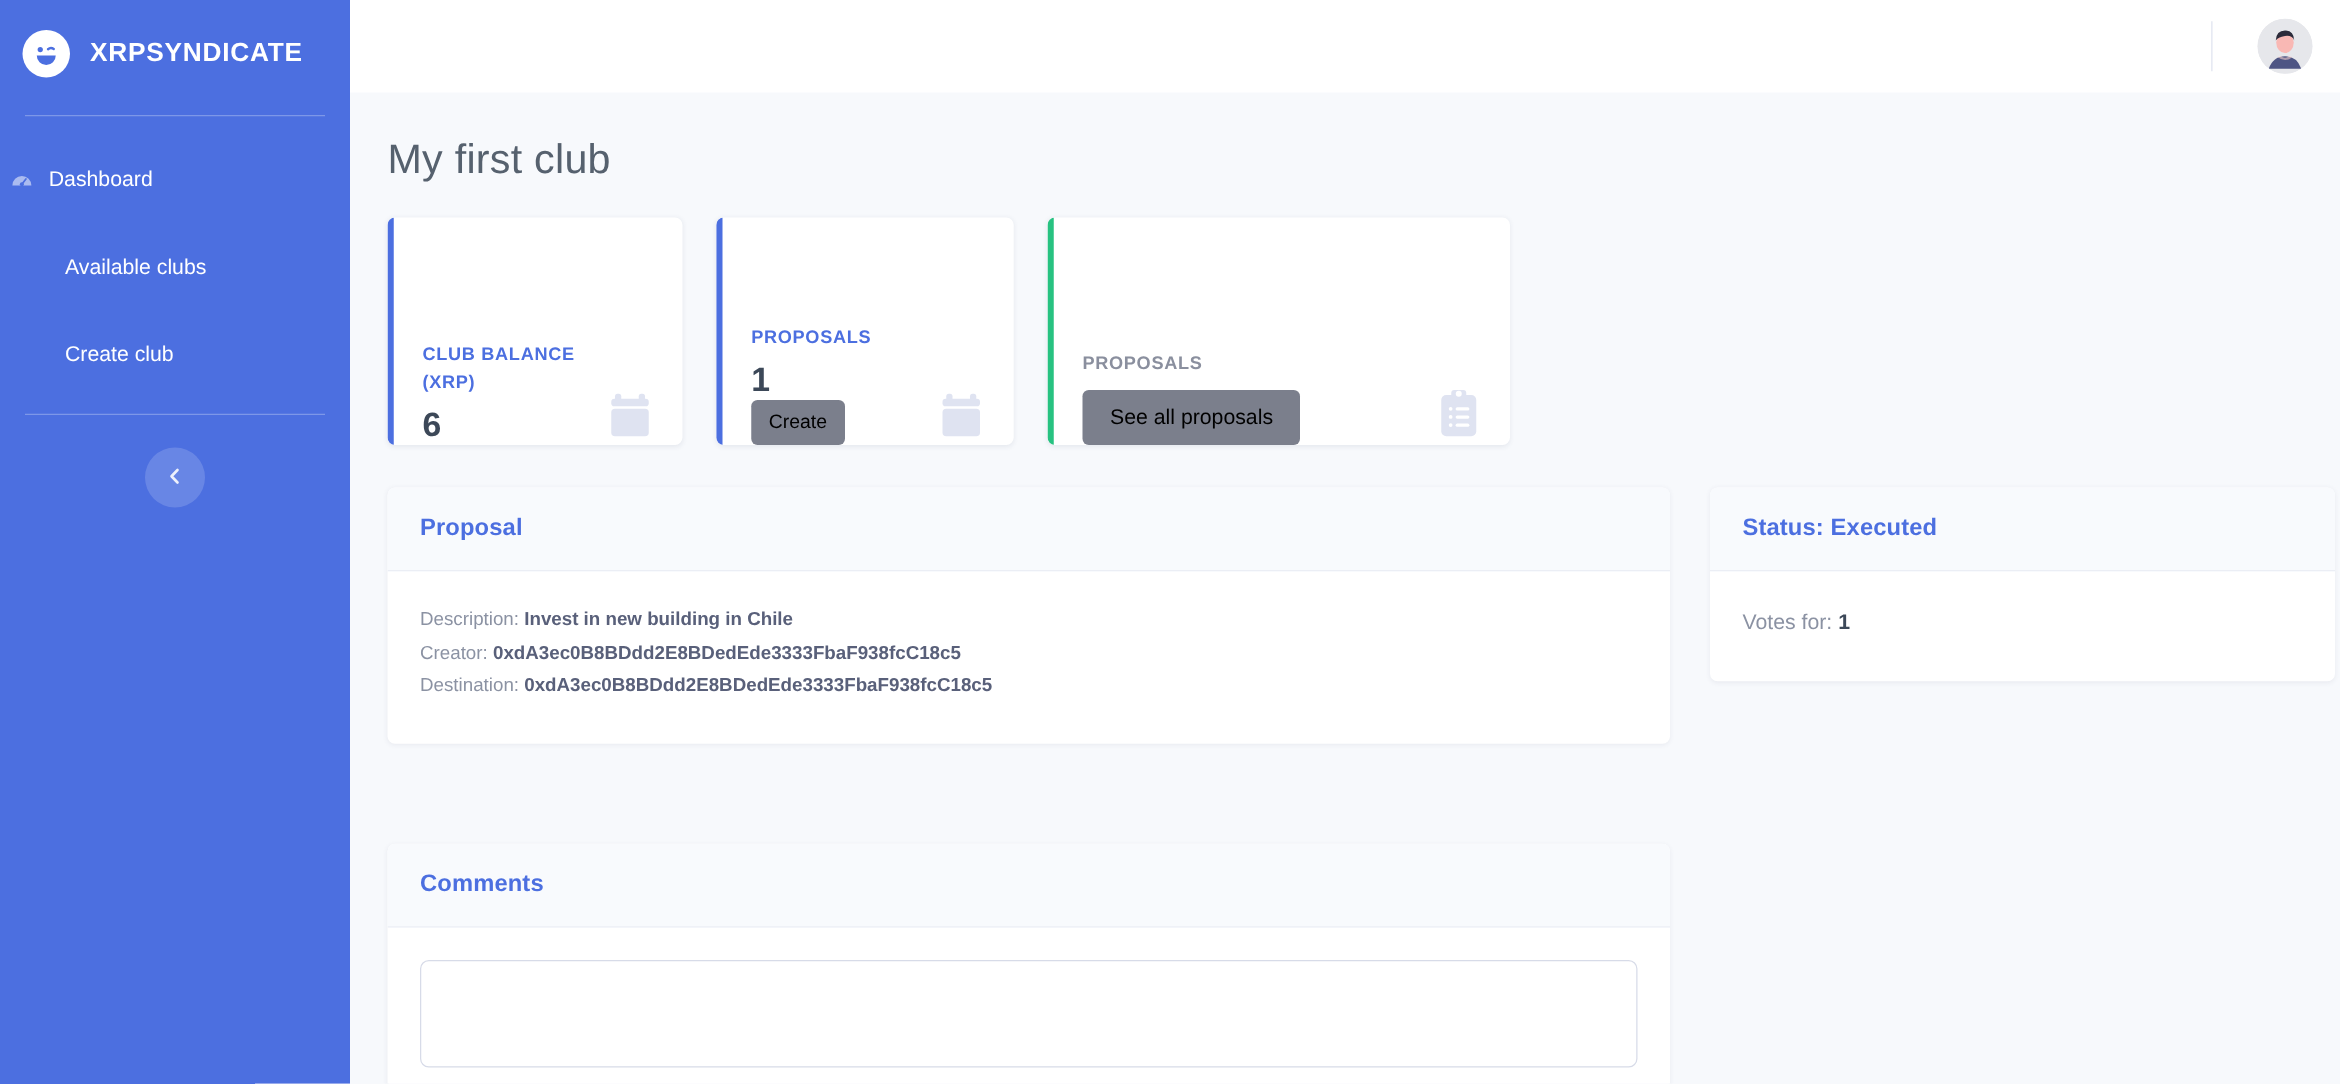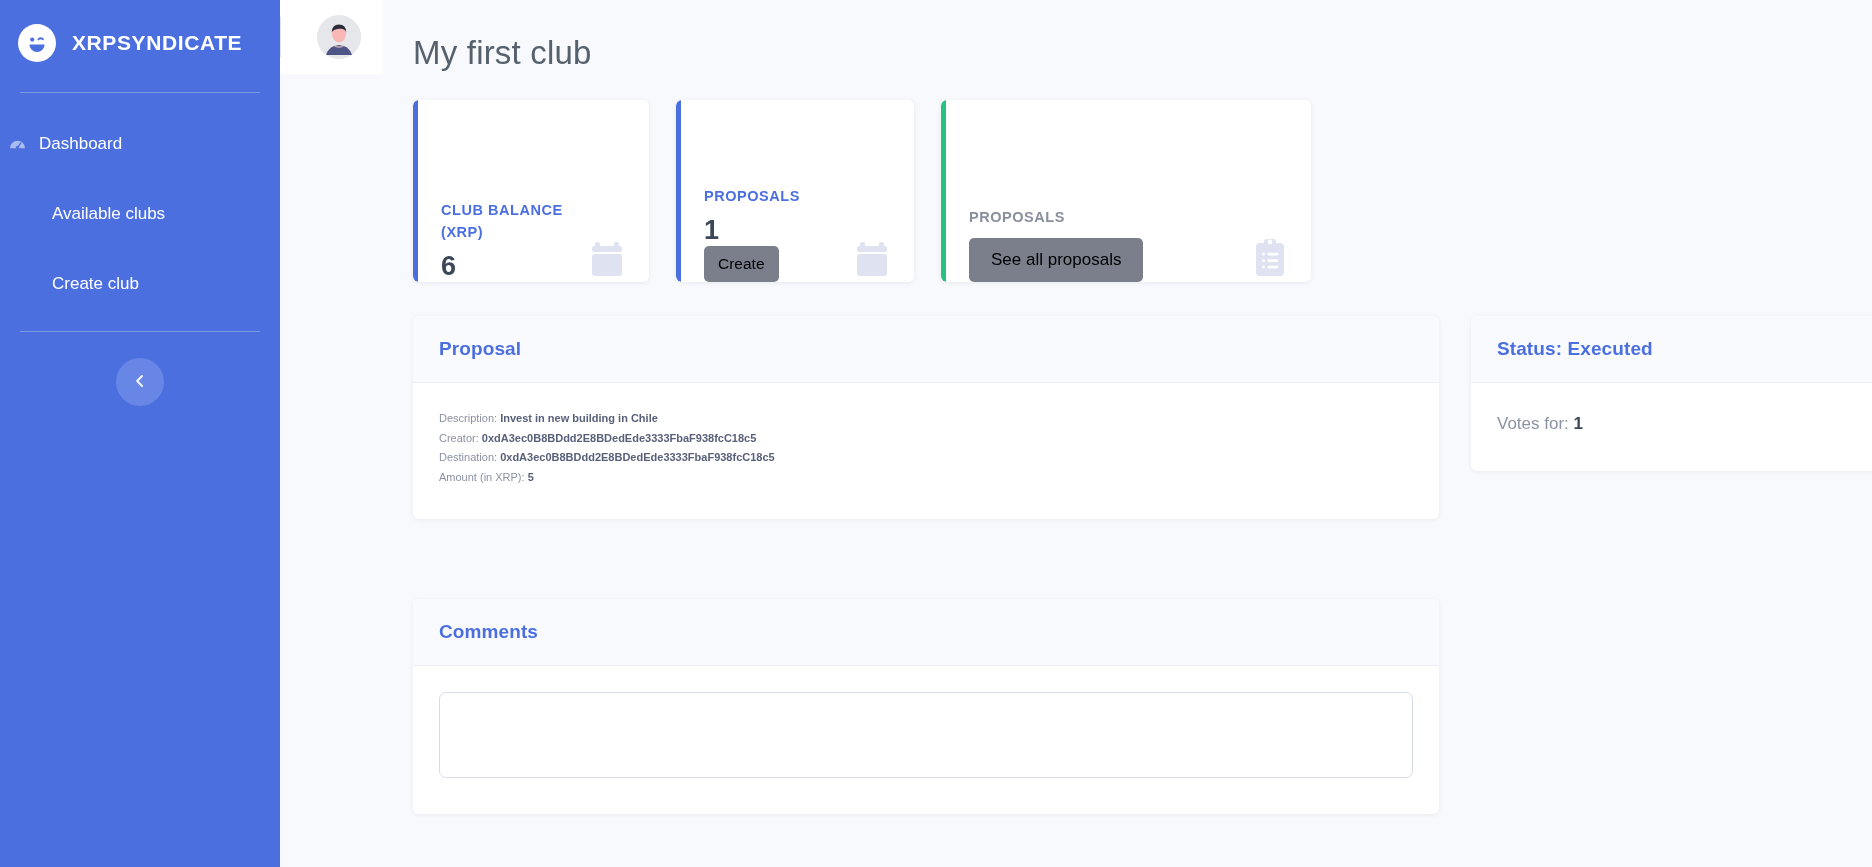--- a/index.html
+++ b/index.html
@@ -115,7 +115,7 @@
   .content {
     flex: 1 1 auto;
     display: flex;
-    flex-direction: row;
+    flex-direction: column;
     min-width: 0;
     background: #f7f9fc;
   }

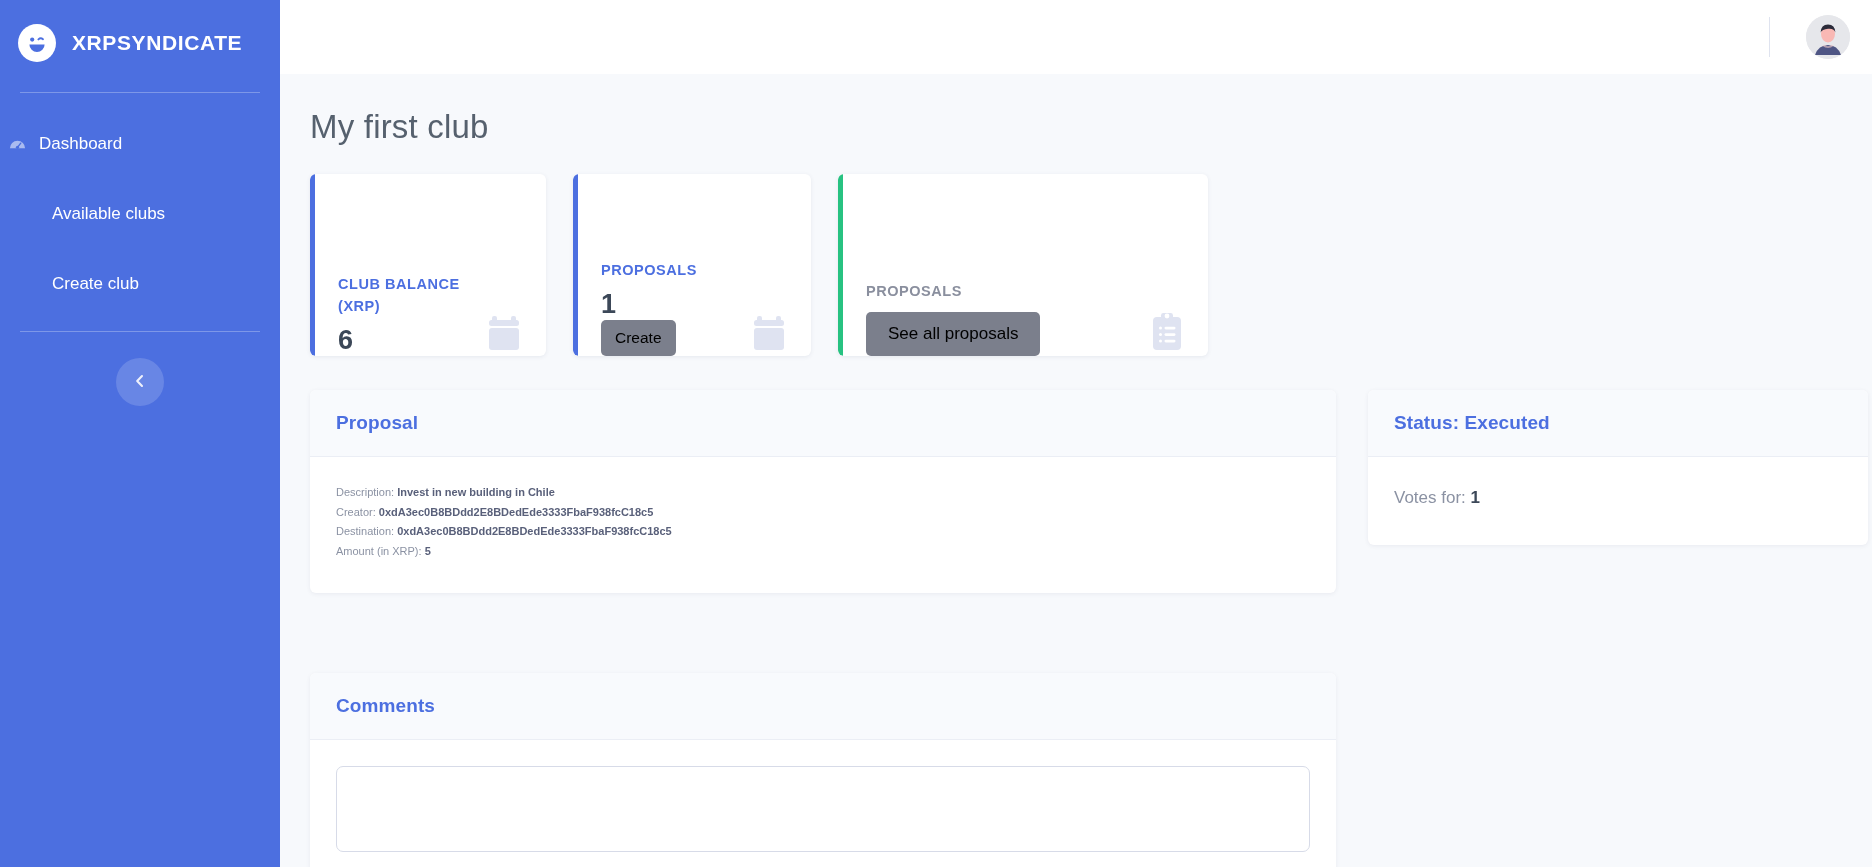--- a/index.html
+++ b/index.html
@@ -262,7 +262,7 @@
   }
 
   .detail-line {
-    font-size: 11px;
+    font-size: 15px;
     color: #8b92a3;
     line-height: 1.78;
     white-space: nowrap;

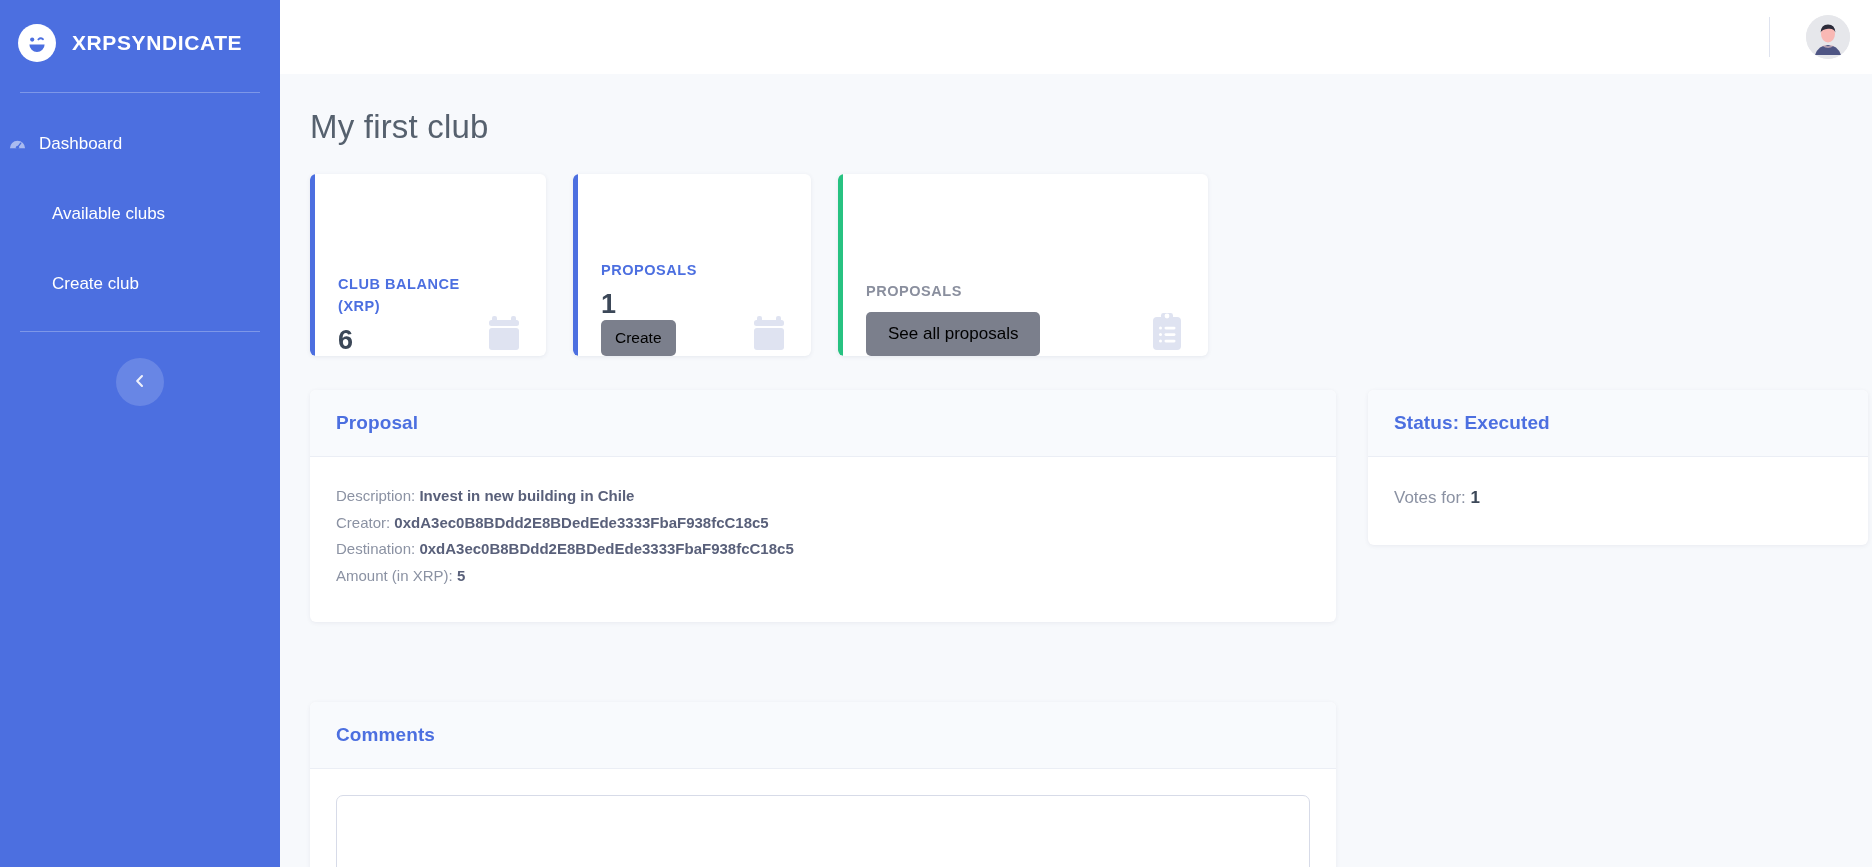--- a/index.html
+++ b/index.html
@@ -446,10 +446,6 @@
               <span>Destination:</span>
               <b>0xdA3ec0B8BDdd2E8BDedEde3333FbaF938fcC18c5</b>
             </div>
-            <div class="detail-line">
-              <span>Amount (in XRP):</span>
-              <b>5</b>
-            </div>
           </div>
         </div>
 

